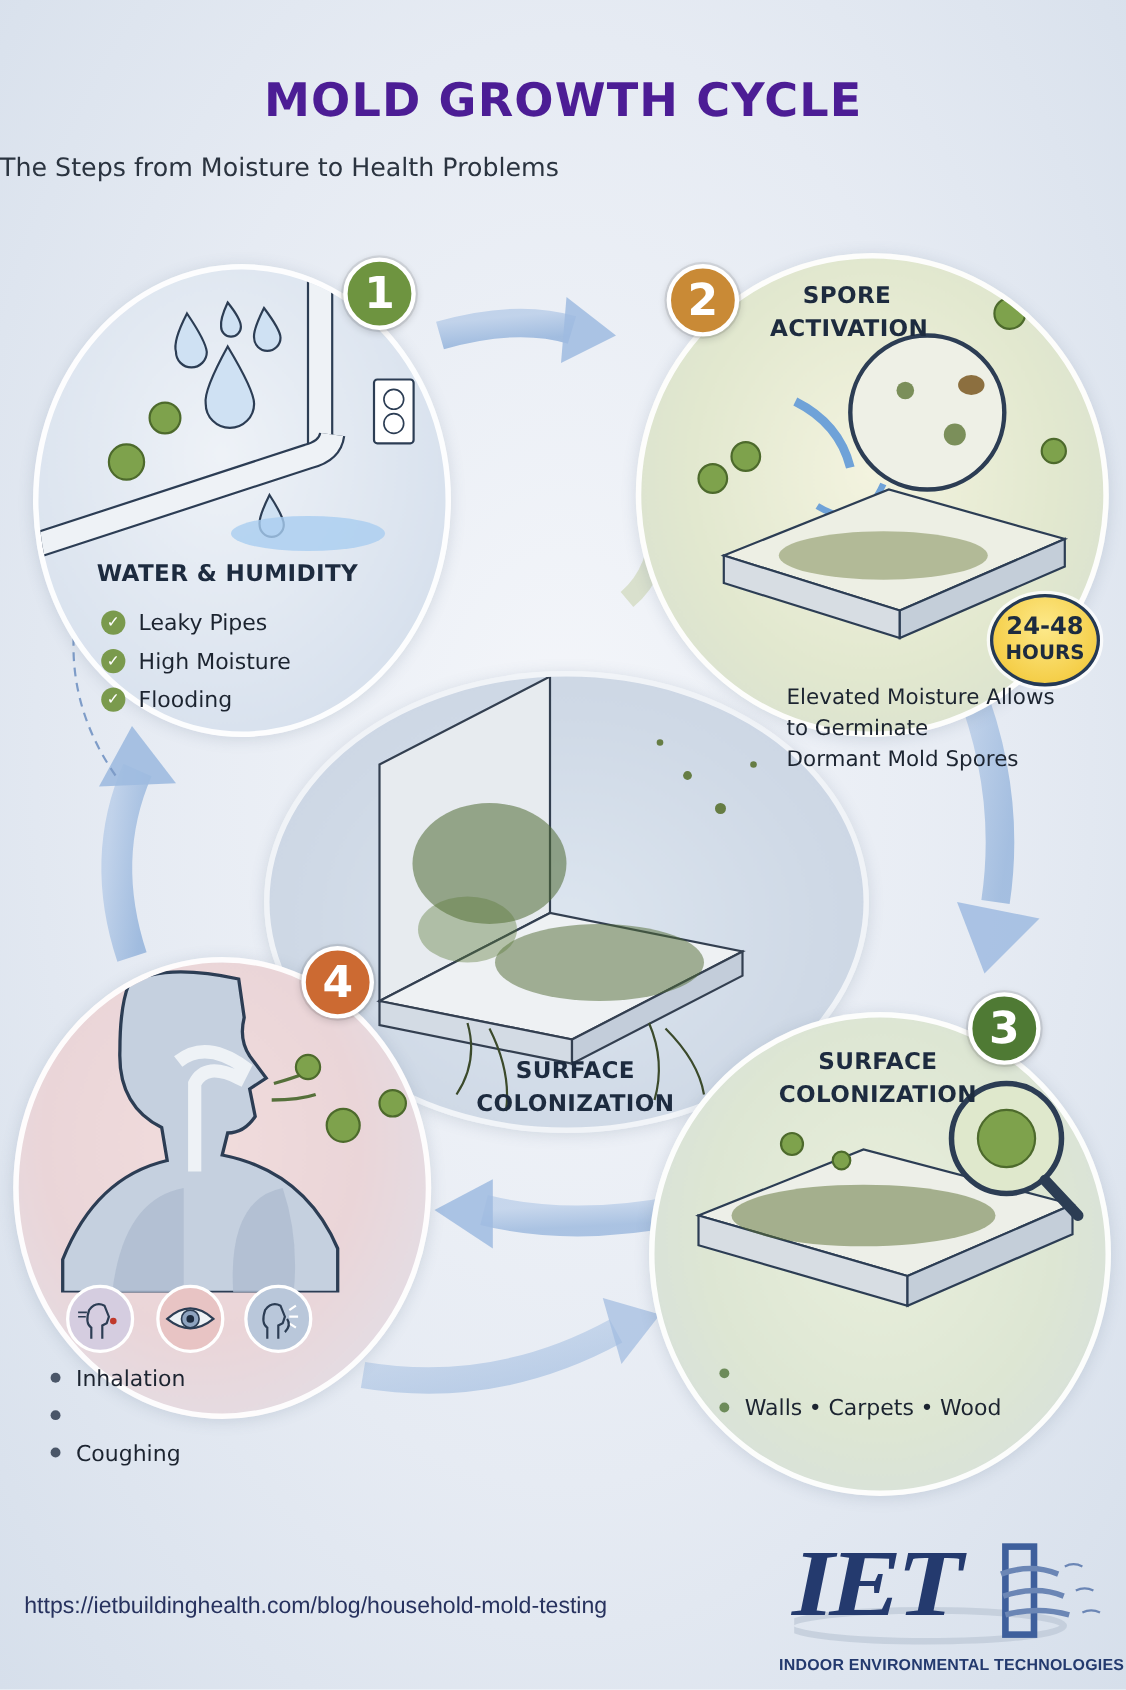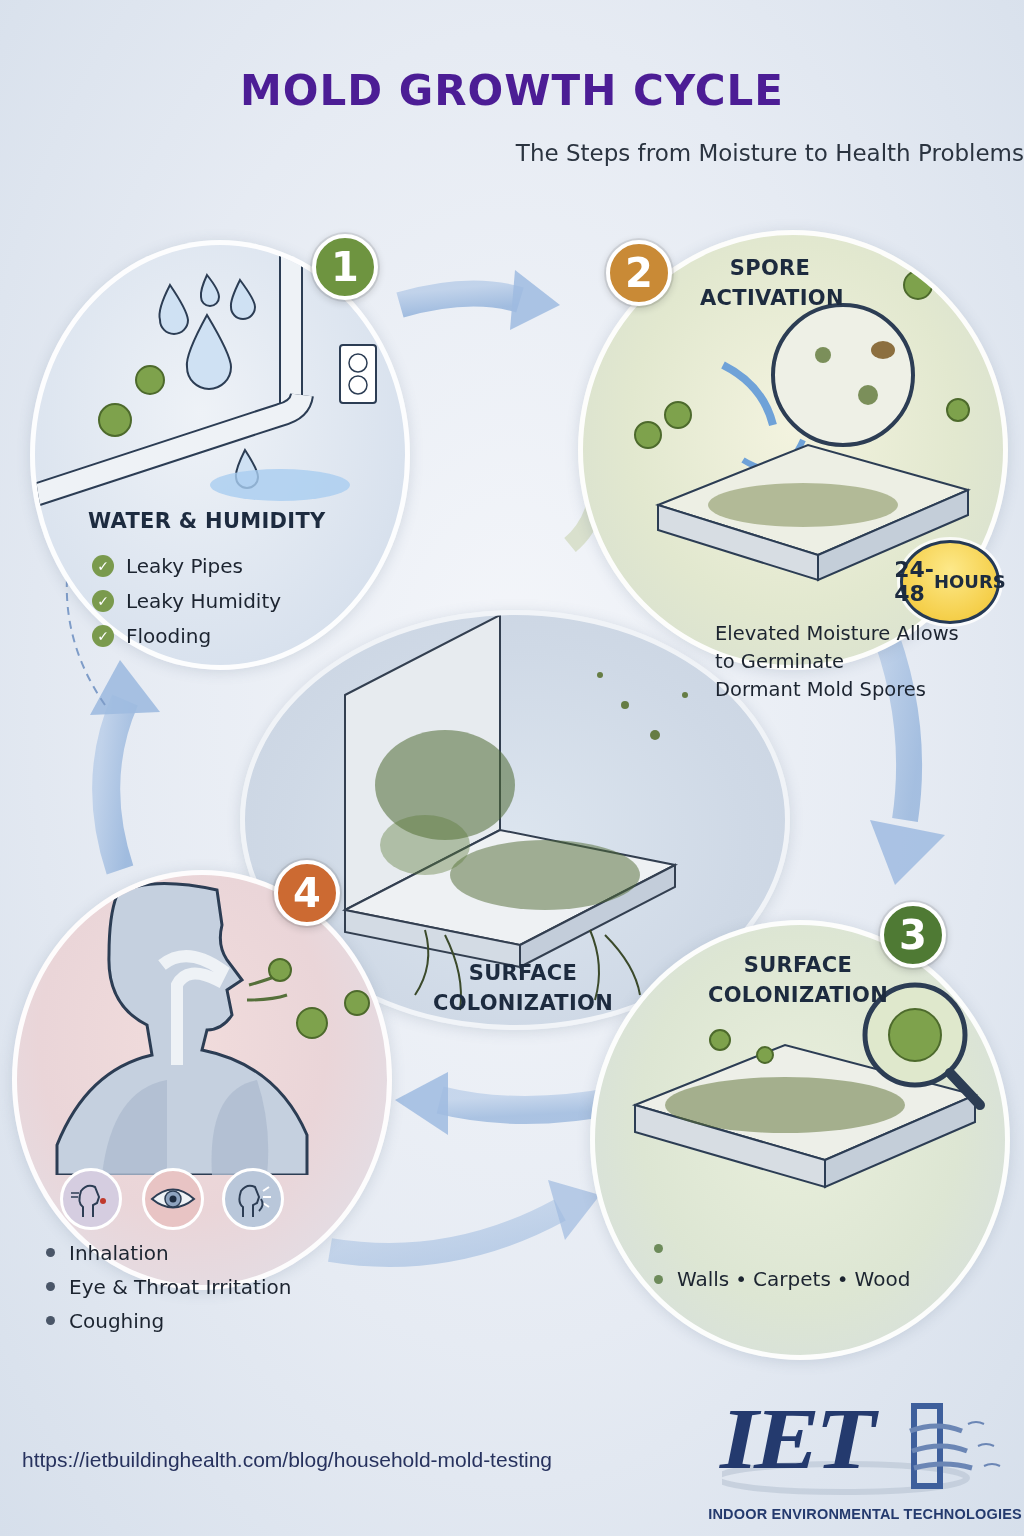--- a/index.html
+++ b/index.html
@@ -18,7 +18,7 @@
     font-size: 42px; font-weight: bold; color: #4c1d95; letter-spacing: 1px;
   }
   .subtitle {
-    left: 0; width: 1024px; top: 140px; text-align: right;
+    left: 0; width: 1024px; top: 140px; text-align: left;
     font-size: 23px; color: #2b3440;
   }
 

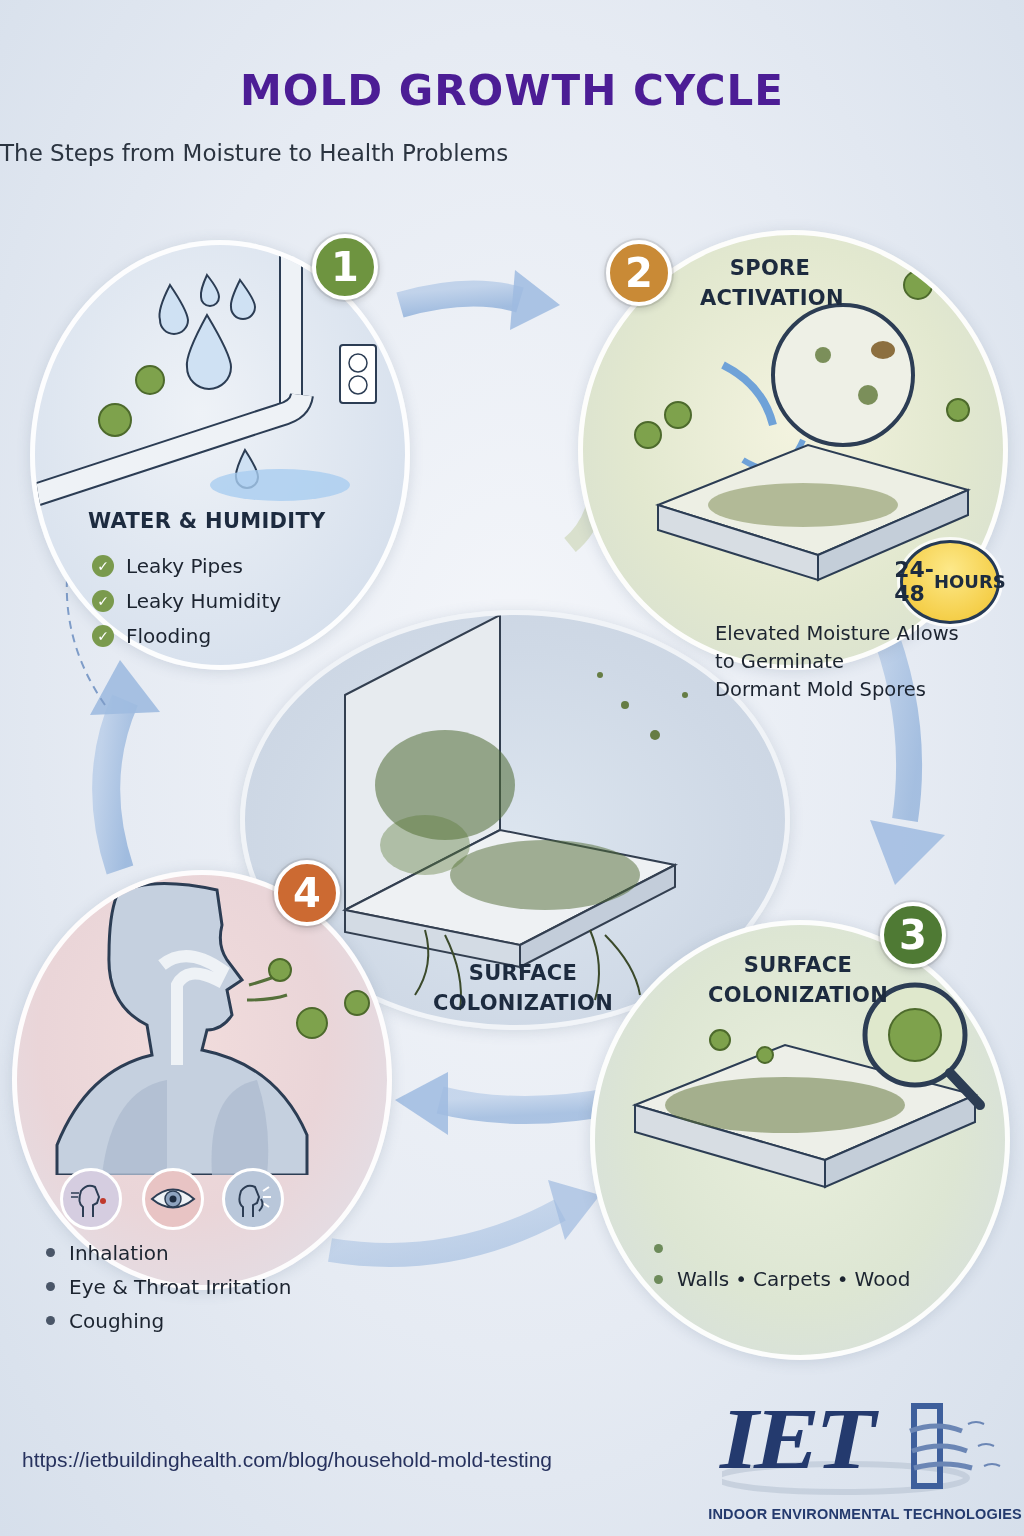--- a/index.html
+++ b/index.html
@@ -78,7 +78,7 @@
     left: 900px; top: 540px; width: 100px; height: 84px; border-radius: 50%;
     background: radial-gradient(circle at 50% 35%, #fde98a 0%, #f5cf4a 70%, #e5b934 100%);
     border: 3px solid #243955; box-shadow: 0 0 0 3px rgba(255,255,255,0.8);
-    display: flex; flex-direction: row; align-items: center; justify-content: center;
+    display: flex; flex-direction: column; align-items: center; justify-content: center;
     font-weight: bold; color: #1d2b3f; line-height: 24px;
   }
   .hours .n { font-size: 22px; }

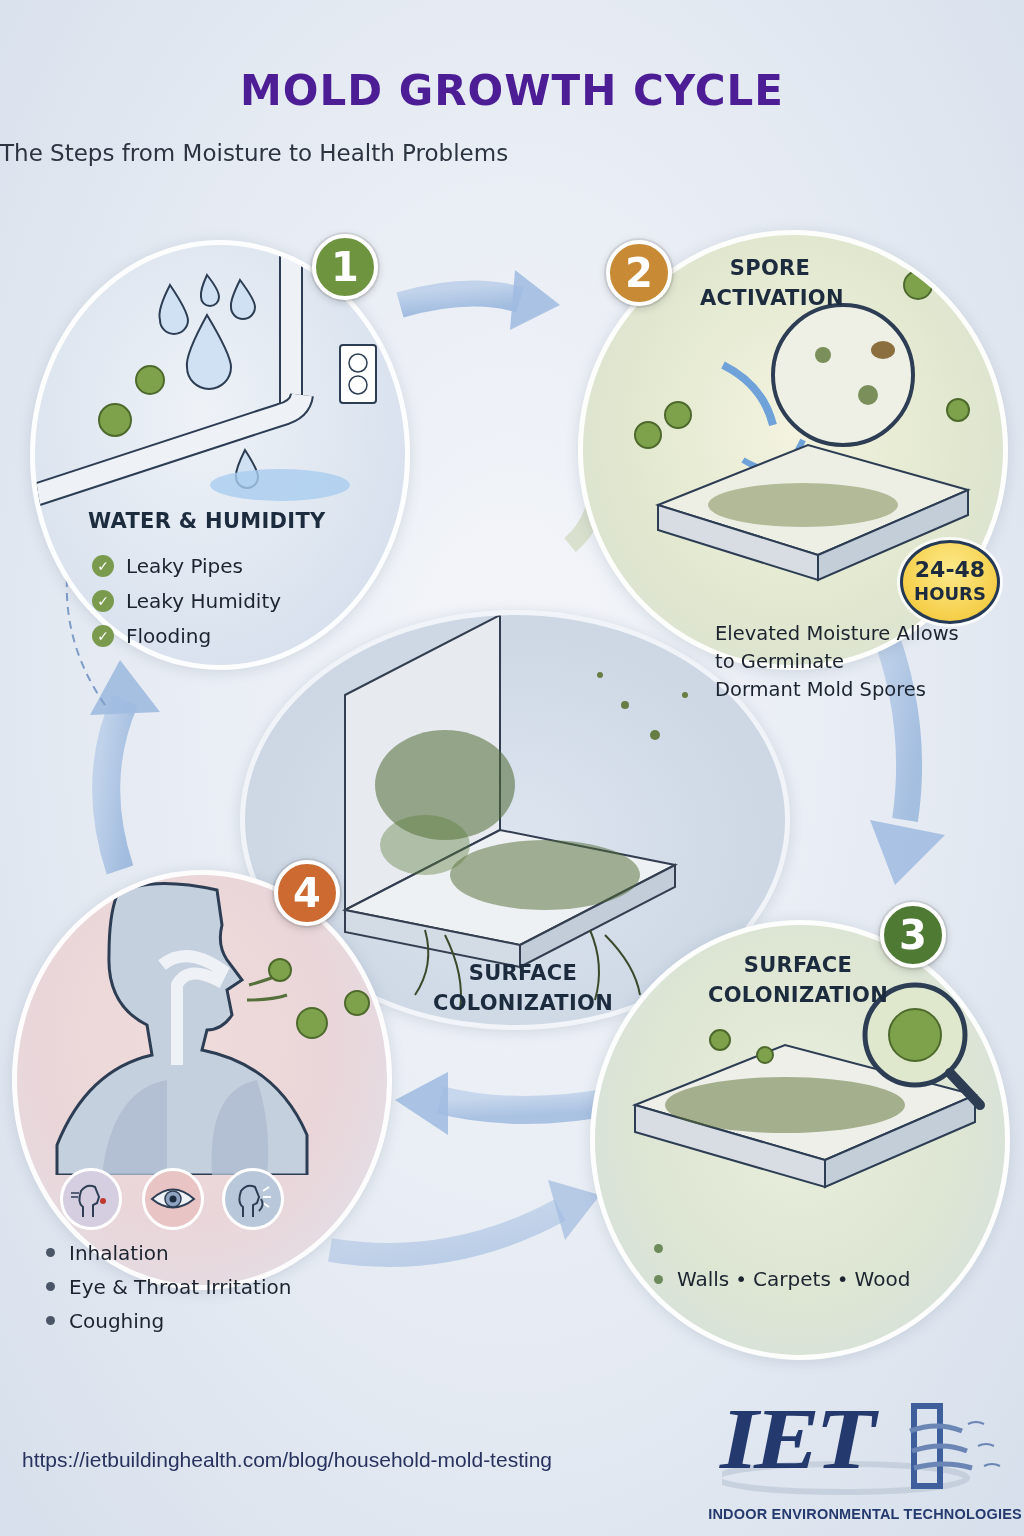--- a/index.html
+++ b/index.html
@@ -194,7 +194,7 @@
     </li>
   <li>
       <span class="check">✓</span>
-      <span>Leaky Humidity</span>
+      <span>High Moisture</span>
     </li>
   <li>
       <span class="check">✓</span>

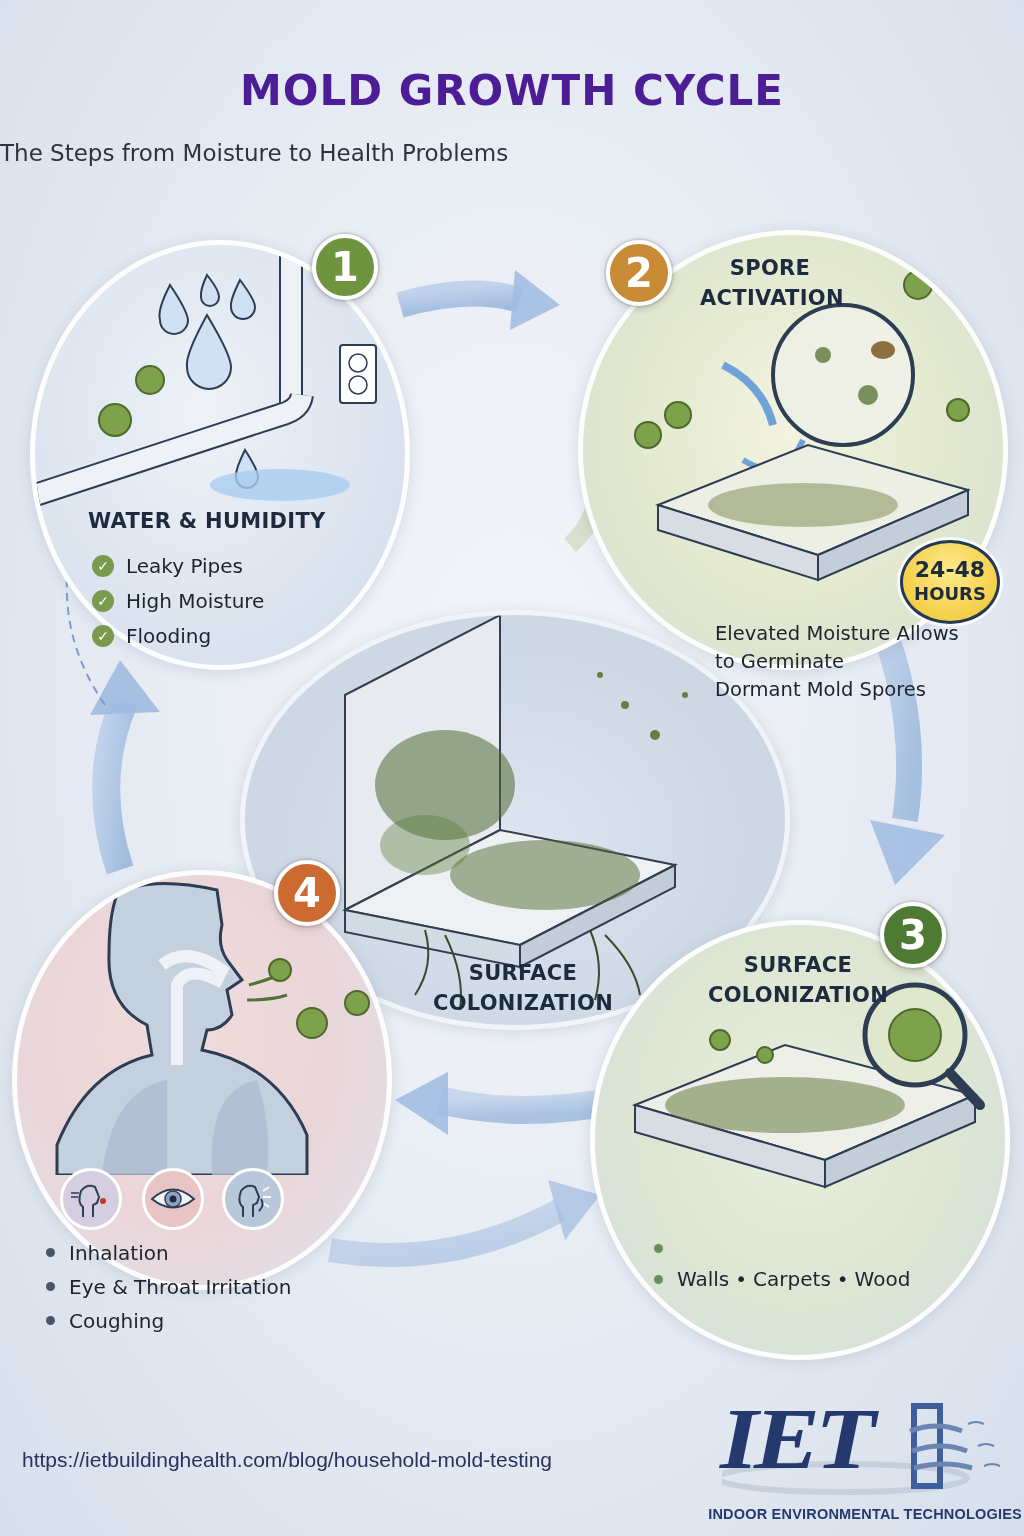--- a/index.html
+++ b/index.html
@@ -310,7 +310,6 @@
     </li>
   <li>
       <span class="dot"></span>
-      <span>Eye &amp; Throat Irritation</span>
     </li>
   <li>
       <span class="dot"></span>

